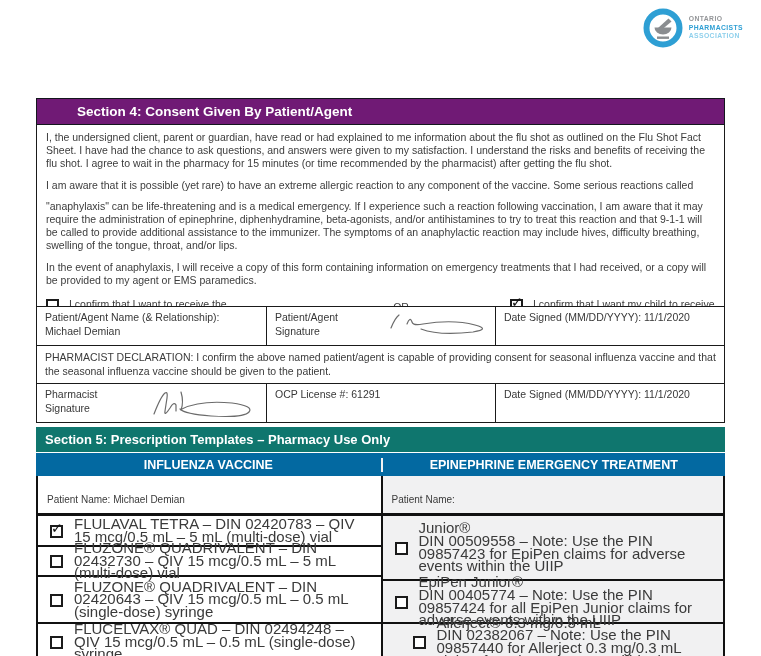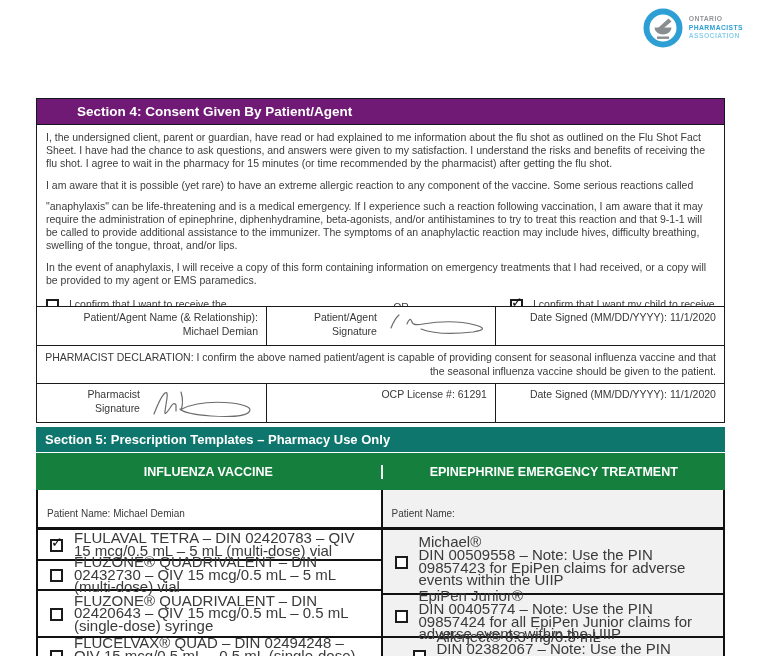--- a/index.html
+++ b/index.html
@@ -36,7 +36,7 @@
   .cb[data-checked="true"]::after { content:"✓"; position:absolute; left:-1px; top:-5px;
     font-size:14px; font-weight:700; color:#111; }
 
-  .frow { display:flex; border:1.5px solid #1a1a1a; border-top:none;text-align:right; }
+  .frow { display:flex; border:1.5px solid #1a1a1a; border-top:none; }
   .fcell { width:33.33%; padding:4px 8px; font-size:10.5px; line-height:13.5px; color:#383838; }
   .fcell + .fcell { border-left:1.5px solid #1a1a1a; }
   .frow.name-row { height:39px; }

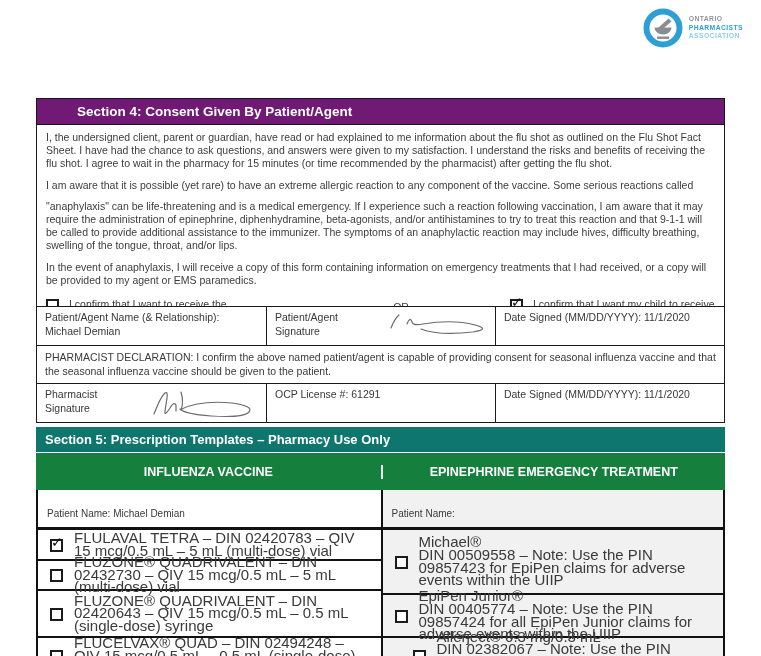--- a/index.html
+++ b/index.html
@@ -47,7 +47,7 @@
   .sig-svg { flex:none; }
 
   
-  .colheads { display:flex; height:38px; background:#15803d; border-top:1px solid #ffffff;align-items:center; }
+  .colheads { display:flex; height:24px; background:#0369a1; border-top:1px solid #ffffff;align-items:center; }
   .colhead { width:50%; color:#fff; font-weight:700; font-size:12.5px;
     display:flex; align-items:center; justify-content:center; }
   .colhead + .colhead { border-left:2px solid #f2f2f2; }

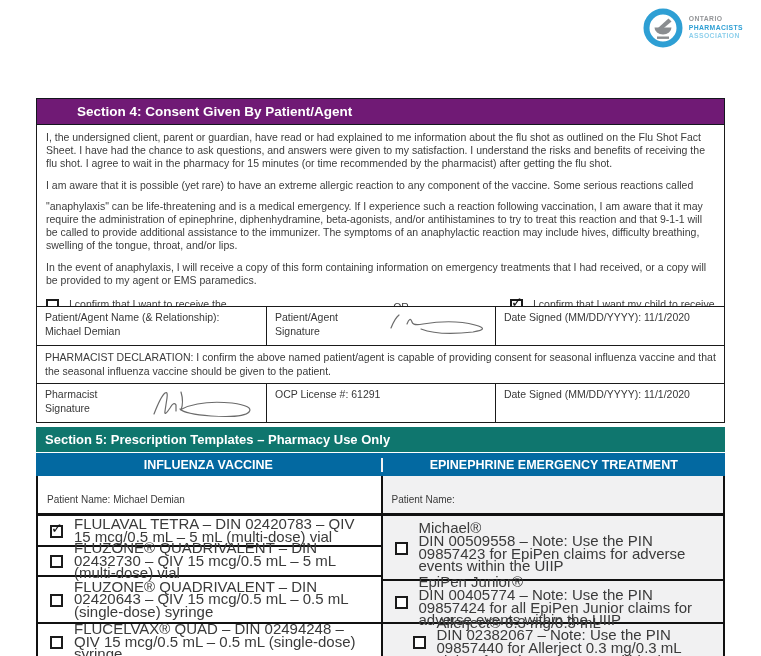--- a/index.html
+++ b/index.html
@@ -199,7 +199,7 @@
       <div class="vrow e1">
         <span class="cb" data-checked="false"></span>
         <span class="vlbl">
-          <span class="ename">Michael®</span>
+          <span class="ename">Junior®</span>
           <span>DIN 00509558 – Note: Use the PIN 09857423 for EpiPen claims for adverse events within the UIIP</span>
         </span>
       </div>

